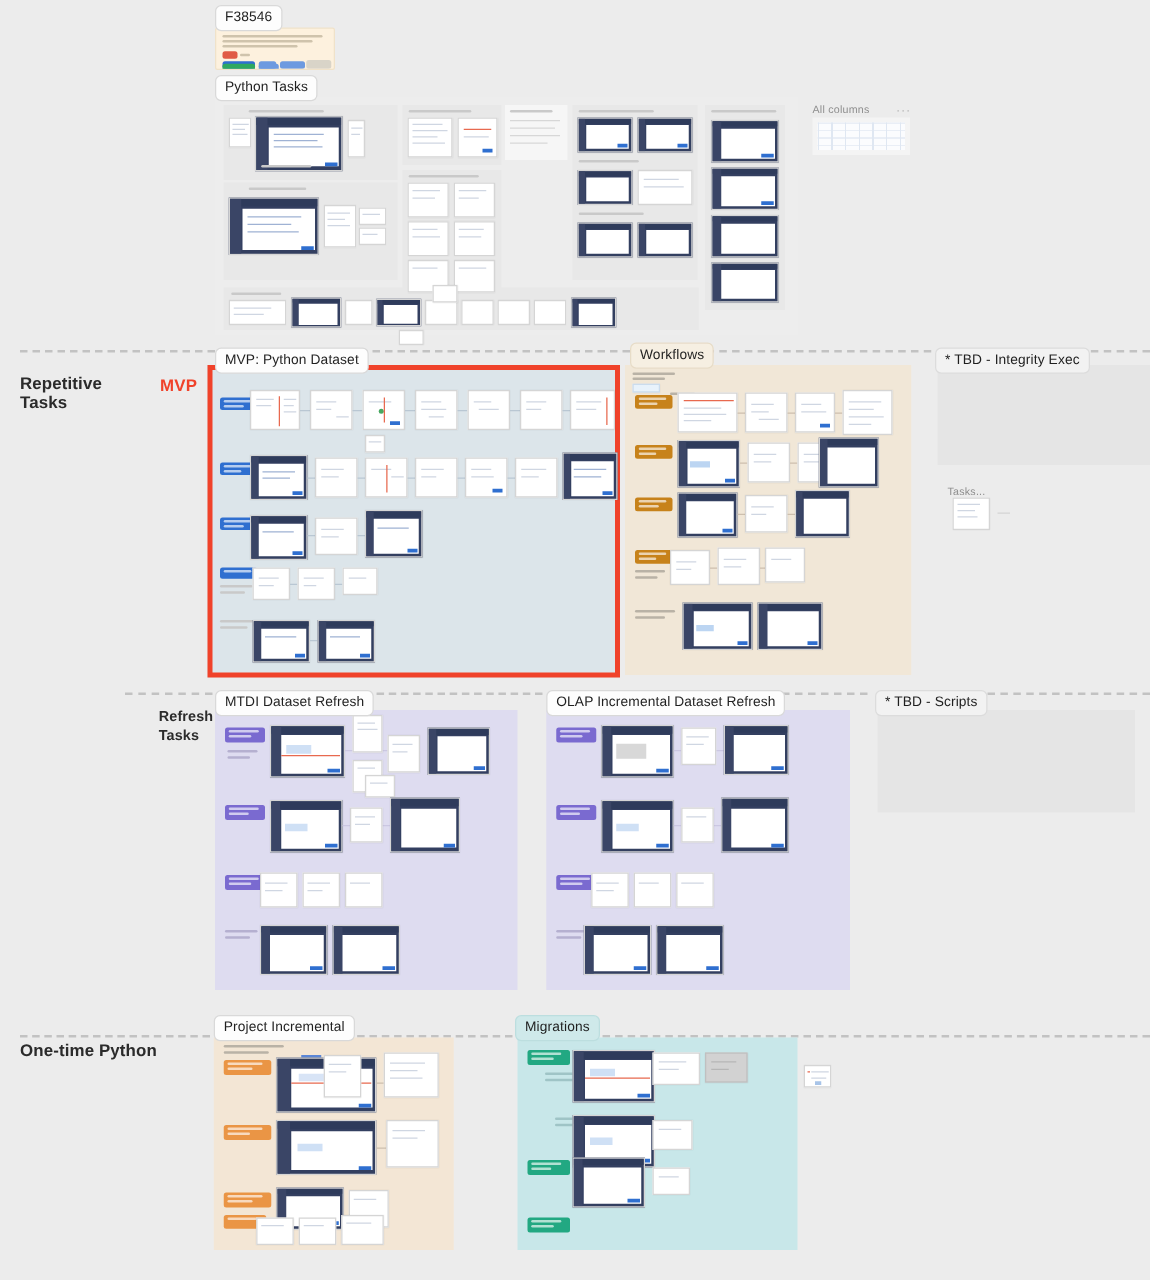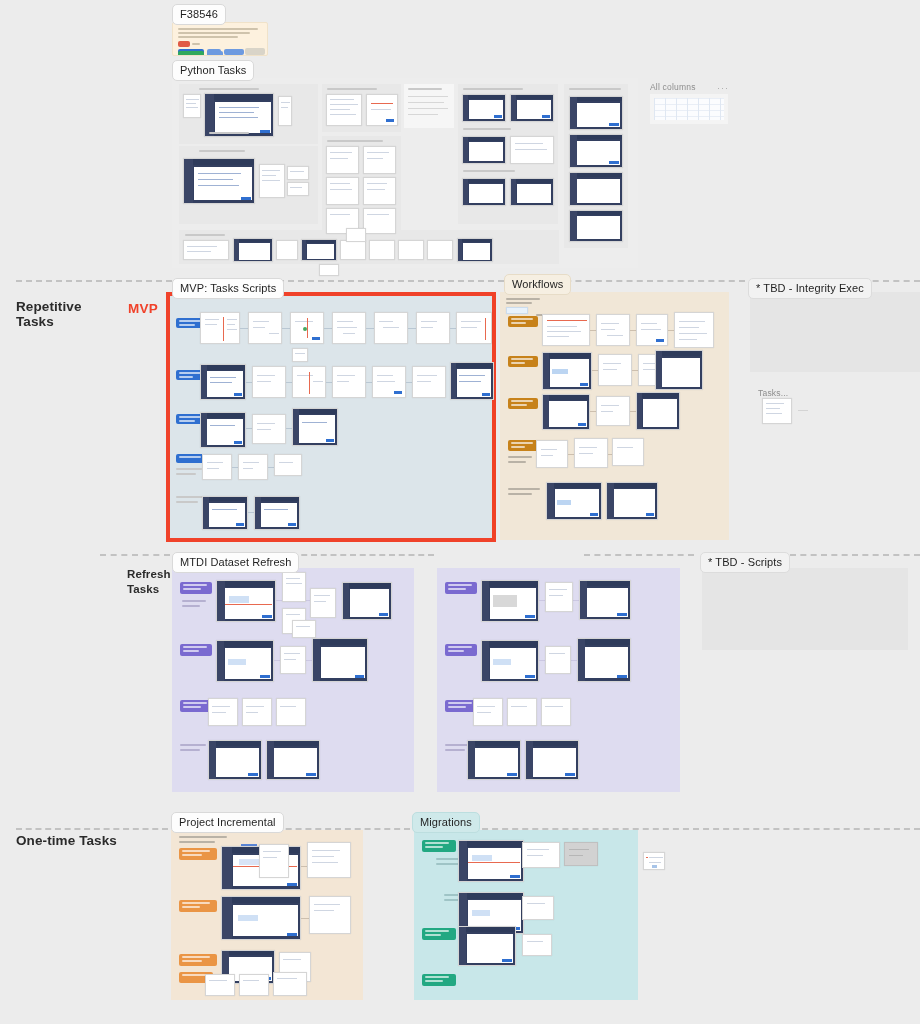--- a/index.html
+++ b/index.html
@@ -370,7 +370,7 @@
   </div>
   <div class="mvp-tag" style="left:128px;top:301px;text-align:right;">MVP</div>
 
-  <div class="chip" style="left:172px;top:278px;">MVP: Tasks Scripts</div>
+  <div class="chip" style="left:172px;top:278px;">MVP: Python Dataset</div>
   <div class="chip cream" style="left:504px;top:274px;">Workflows</div>
   <div class="chip plain" style="left:748px;top:278px;">* TBD - Integrity Exec</div>
 

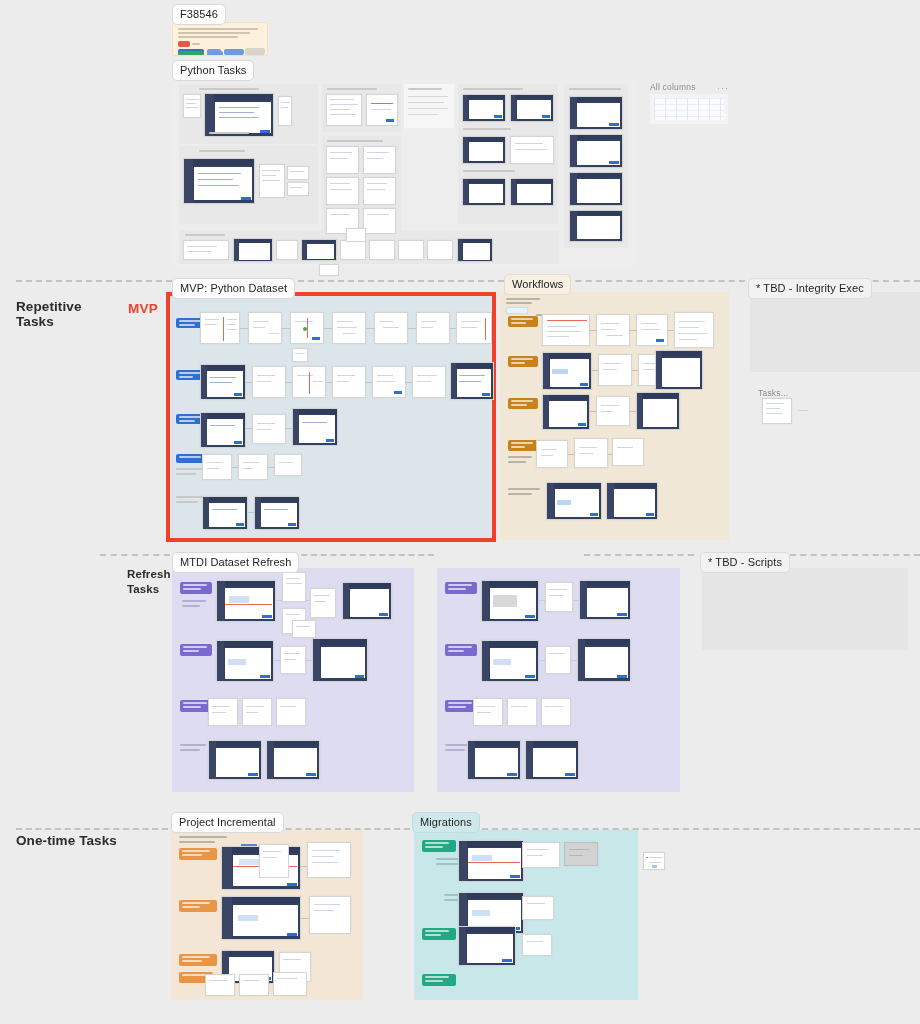--- a/index.html
+++ b/index.html
@@ -683,6 +683,7 @@
   </div>
 
   <div class="chip" style="left:172px;top:552px;">MTDI Dataset Refresh</div>
+  <div class="chip" style="left:437px;top:552px;">OLAP Incremental Dataset Refresh</div>
   <div class="chip plain" style="left:700px;top:552px;">* TBD  -  Scripts</div>
 
   <div class="region r-lav" style="left:172px;top:568px;width:242px;height:224px;">

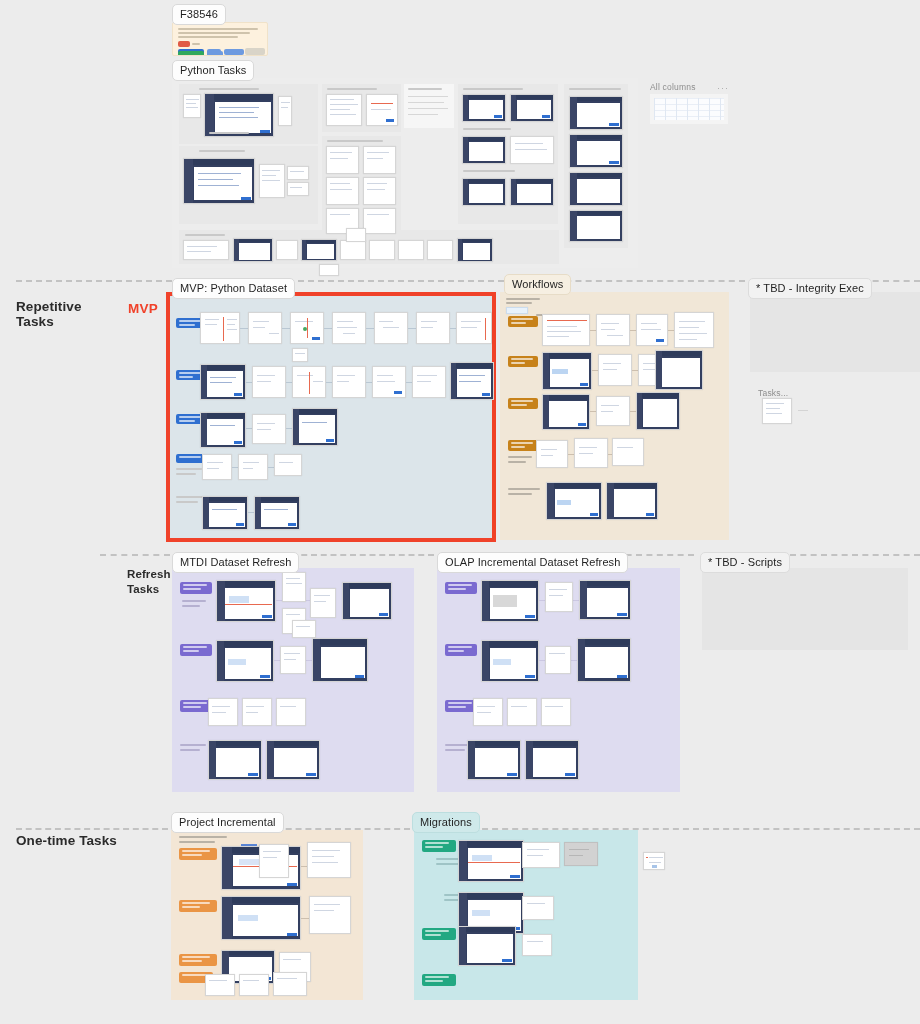--- a/index.html
+++ b/index.html
@@ -862,7 +862,7 @@
   <div class="dash" style="left:472px;top:828px;width:448px;"></div>
 
   <div class="lane-label" style="left:16px;top:833px;">
-    <div>One-time Tasks</div>
+    <div>One-time Python</div>
   </div>
 
   <div class="chip" style="left:171px;top:812px;">Project Incremental</div>

